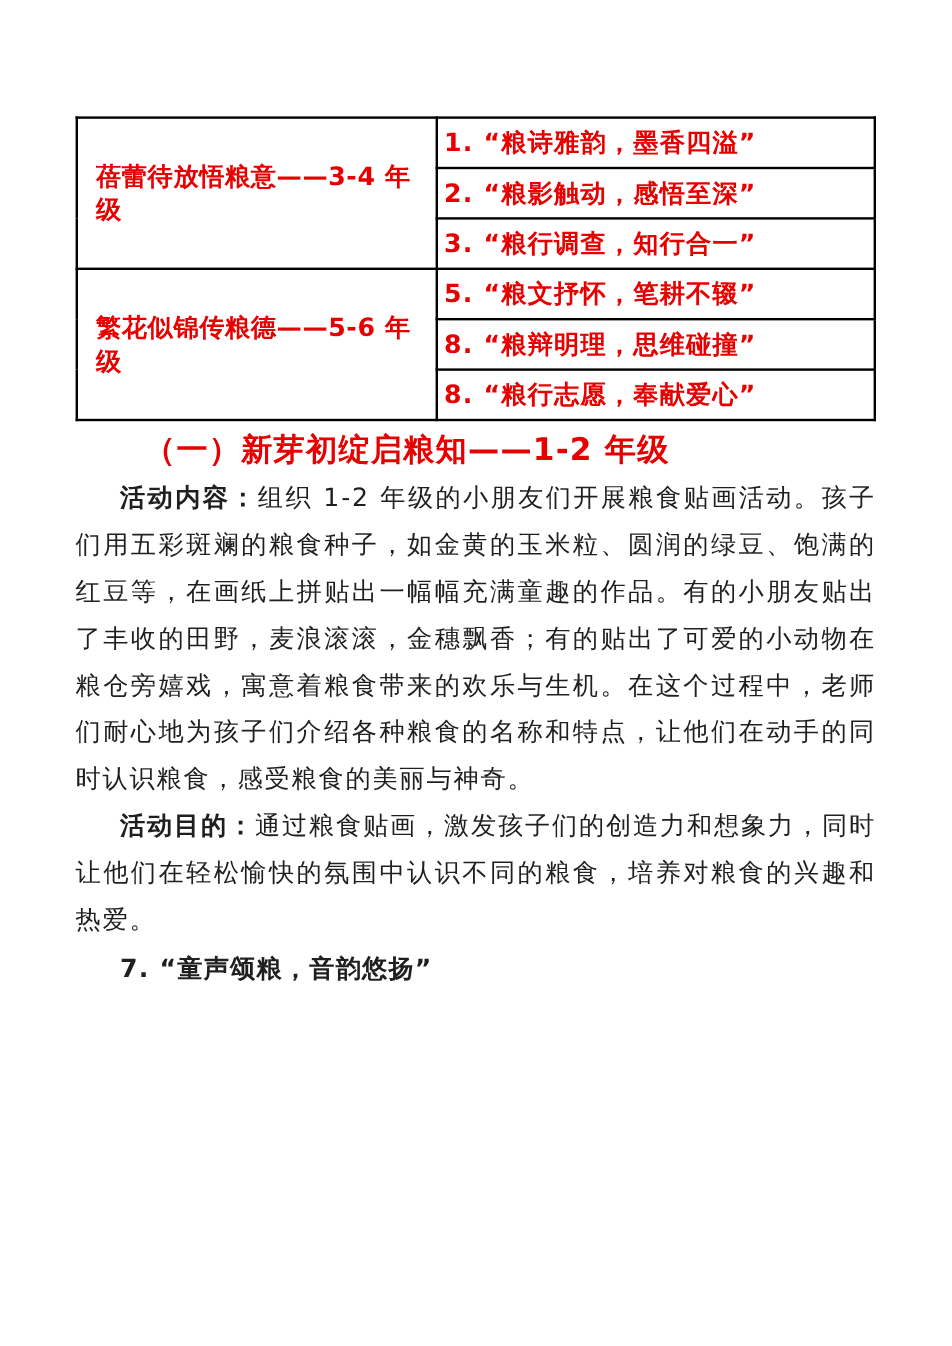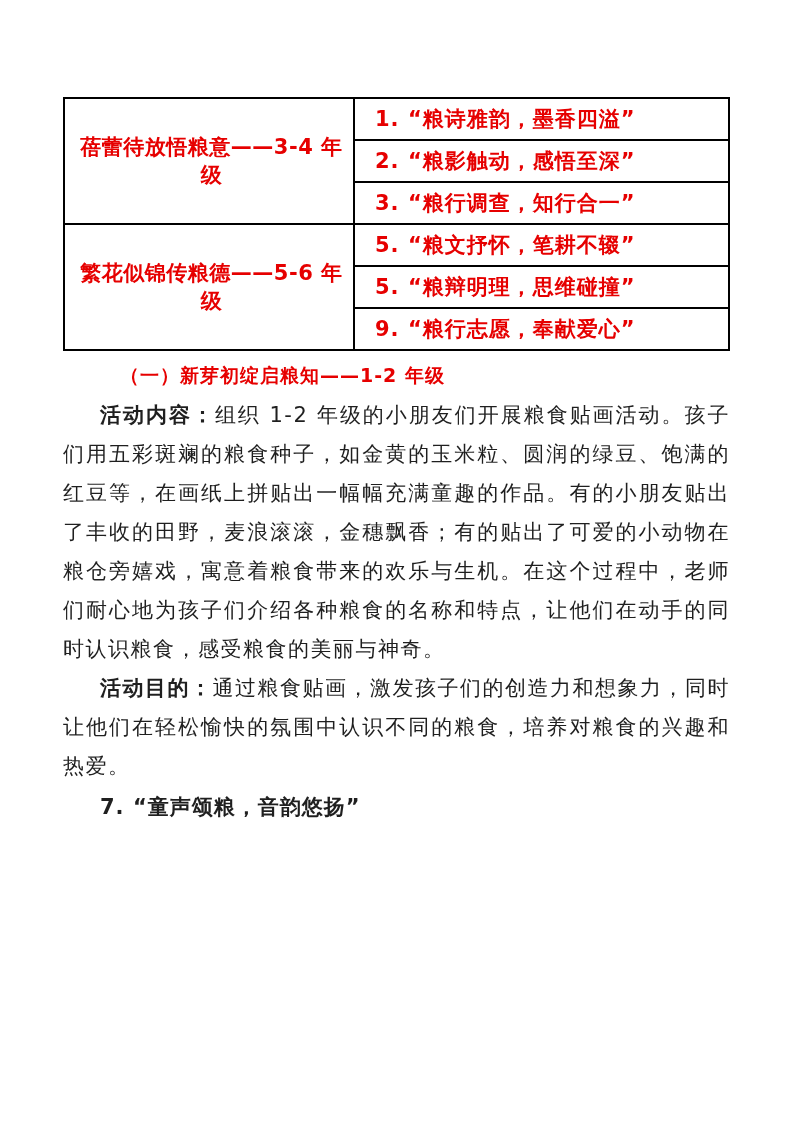--- a/index.html
+++ b/index.html
@@ -40,7 +40,7 @@
     text-align: center;
   }
   td.item-cell {
-    padding-left: 20px;
+    padding-left: 5px;
     vertical-align: middle;
     letter-spacing: 1px;
   }

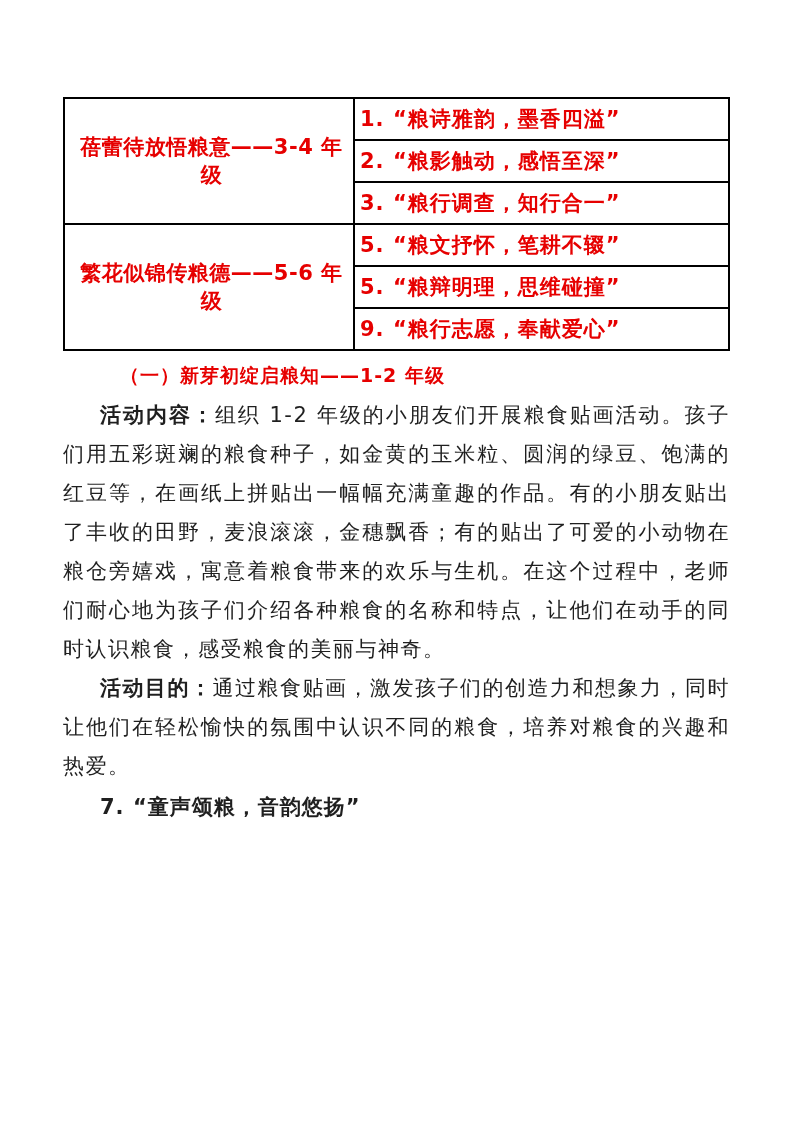--- a/index.html
+++ b/index.html
@@ -34,10 +34,9 @@
   }
   td.group-cell {
     width: 283px;
-    padding-left: 5px;
+    padding-left: 15px;
     vertical-align: middle;
     letter-spacing: 0.5px;
-    text-align: center;
   }
   td.item-cell {
     padding-left: 5px;

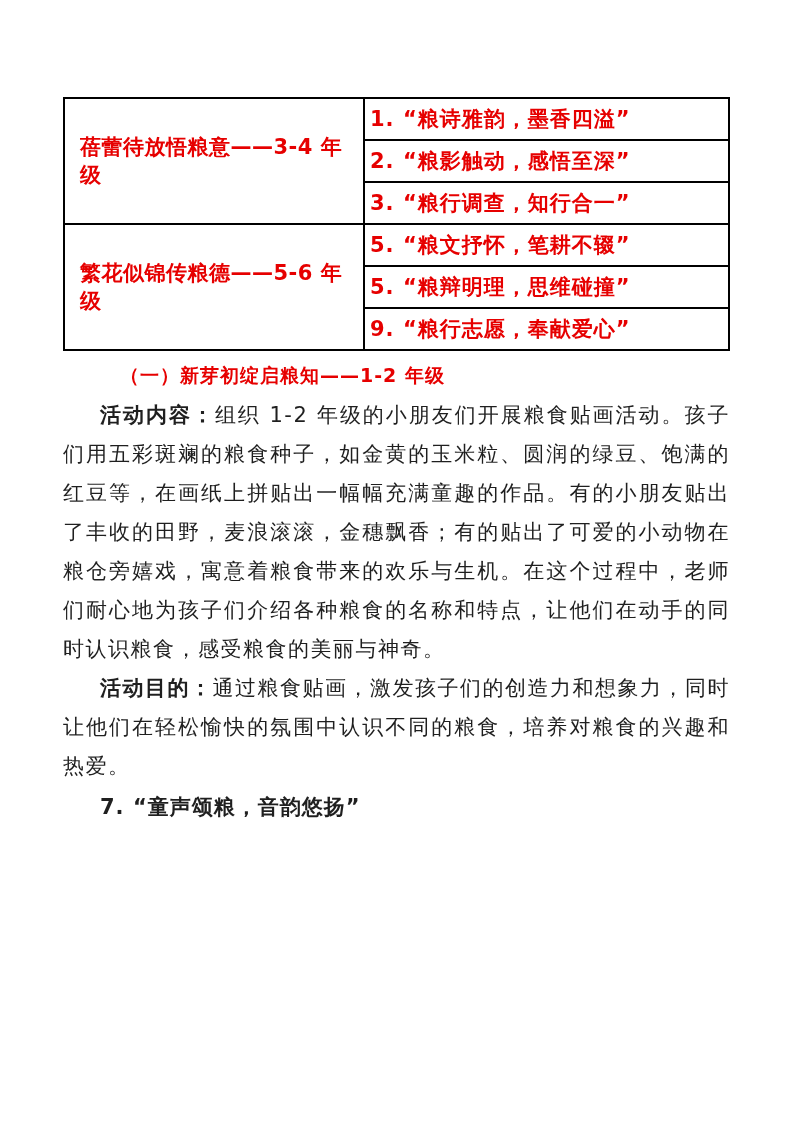--- a/index.html
+++ b/index.html
@@ -94,7 +94,7 @@
           <td class="item-cell">5. “粮文抒怀，笔耕不辍”</td>
         </tr>
         <tr>
-          <td class="item-cell">5. “粮辩明理，思维碰撞”</td>
+          <td class="item-cell">8. “粮辩明理，思维碰撞”</td>
         </tr>
         <tr>
           <td class="item-cell">9. “粮行志愿，奉献爱心”</td>

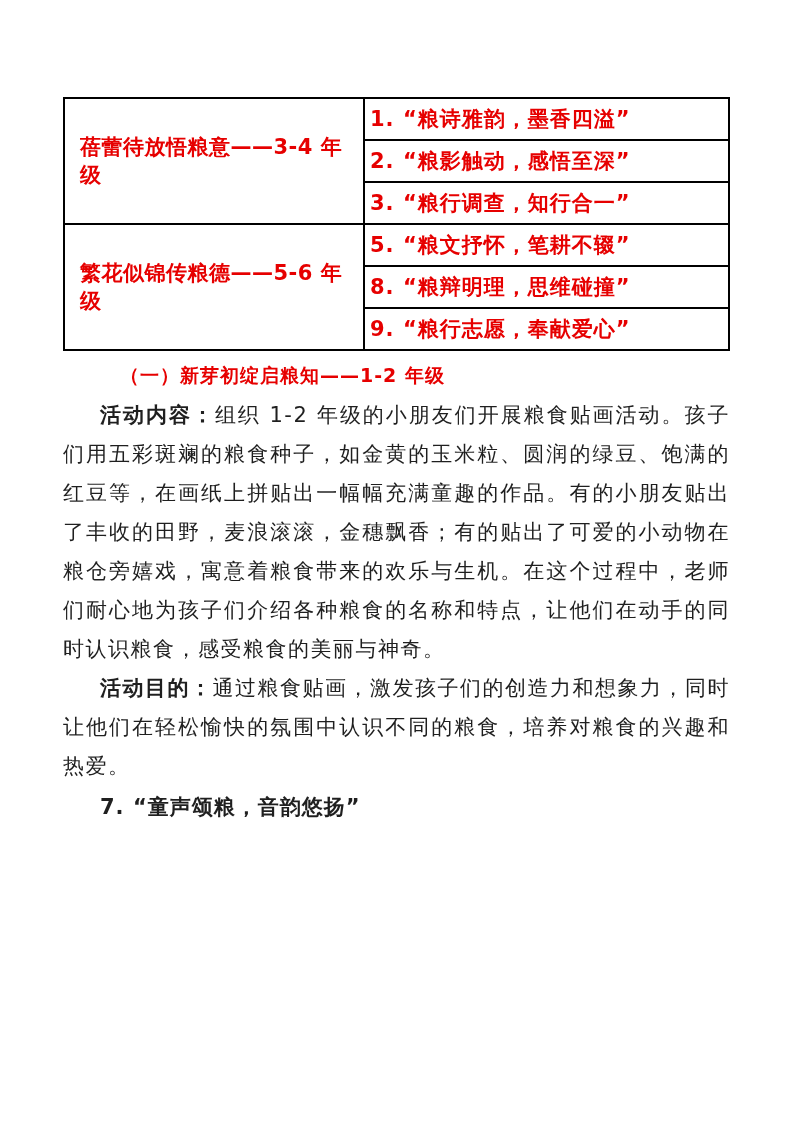--- a/index.html
+++ b/index.html
@@ -97,7 +97,7 @@
           <td class="item-cell">8. “粮辩明理，思维碰撞”</td>
         </tr>
         <tr>
-          <td class="item-cell">9. “粮行志愿，奉献爱心”</td>
+          <td class="item-cell">8. “粮行志愿，奉献爱心”</td>
         </tr>
       </tbody>
     </table>

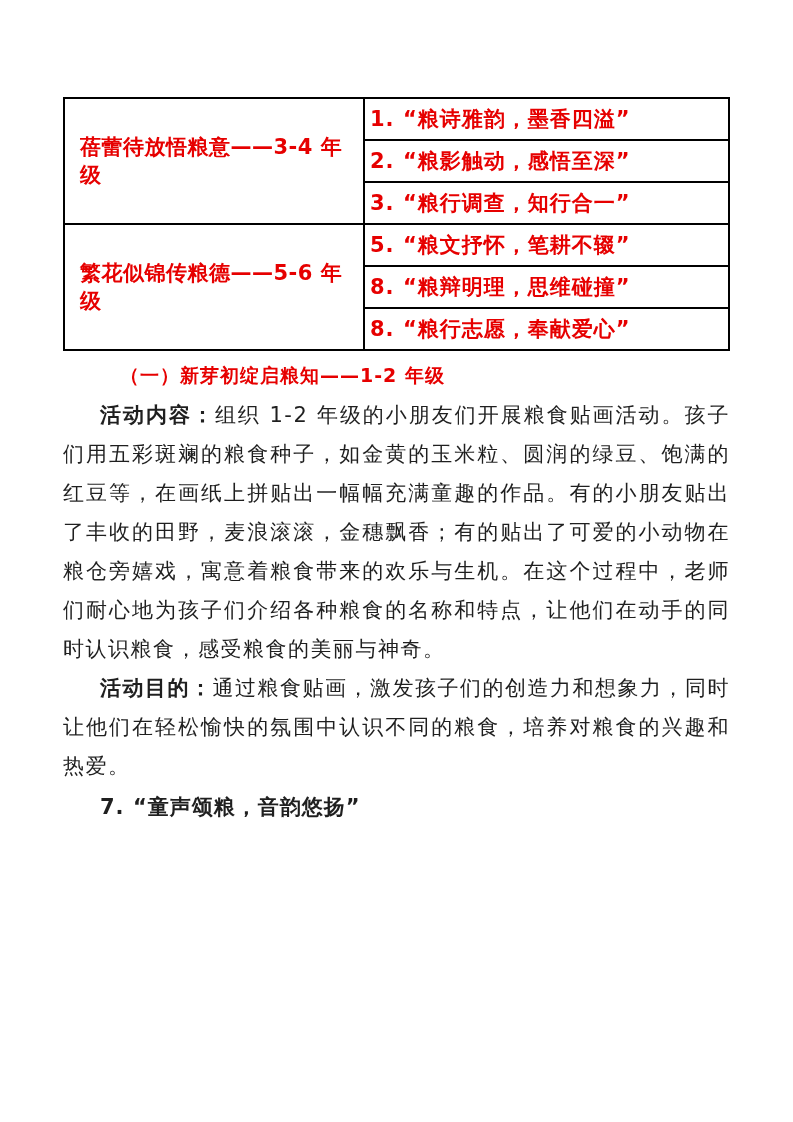--- a/index.html
+++ b/index.html
@@ -50,7 +50,7 @@
     padding-left: 57px;
     color: var(--red, #e60000);
     font-weight: bold;
-    font-size: 19px;
+    font-size: 26px;
     letter-spacing: 1px;
   }
   .act-title {

